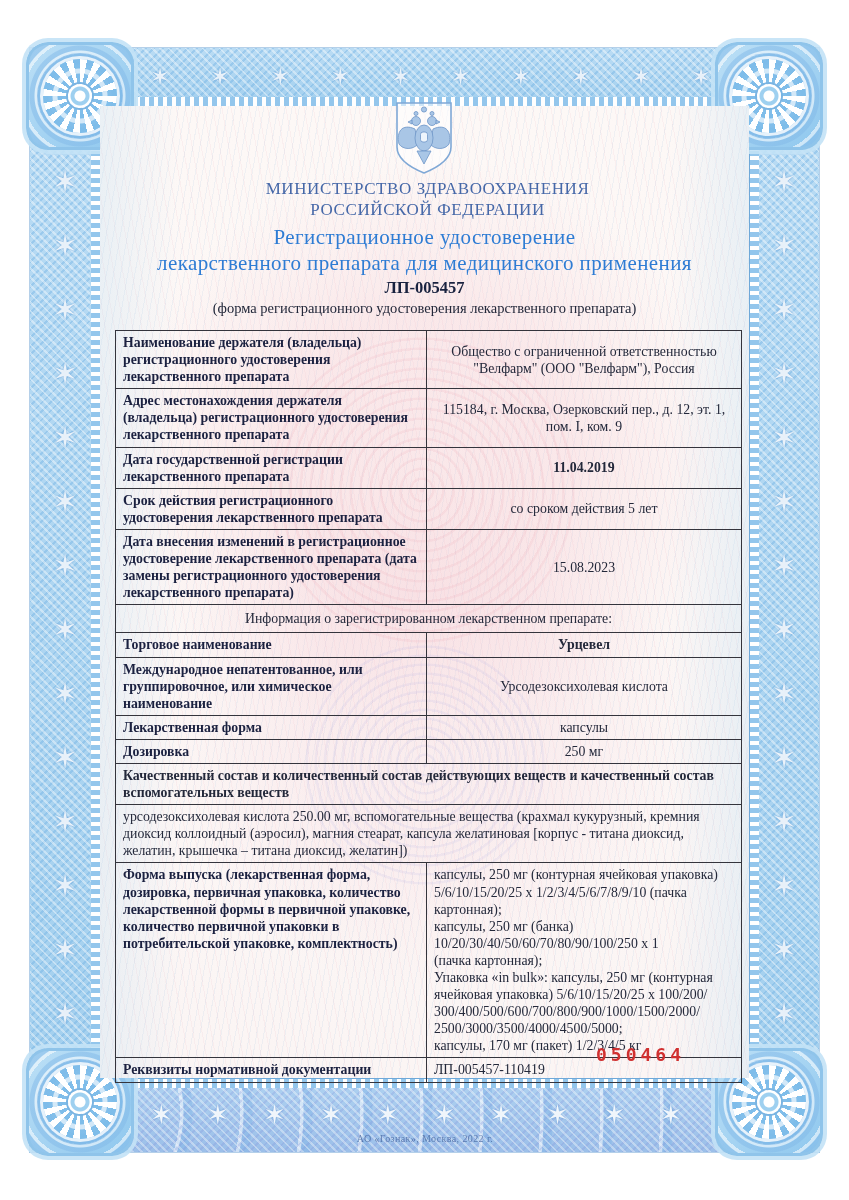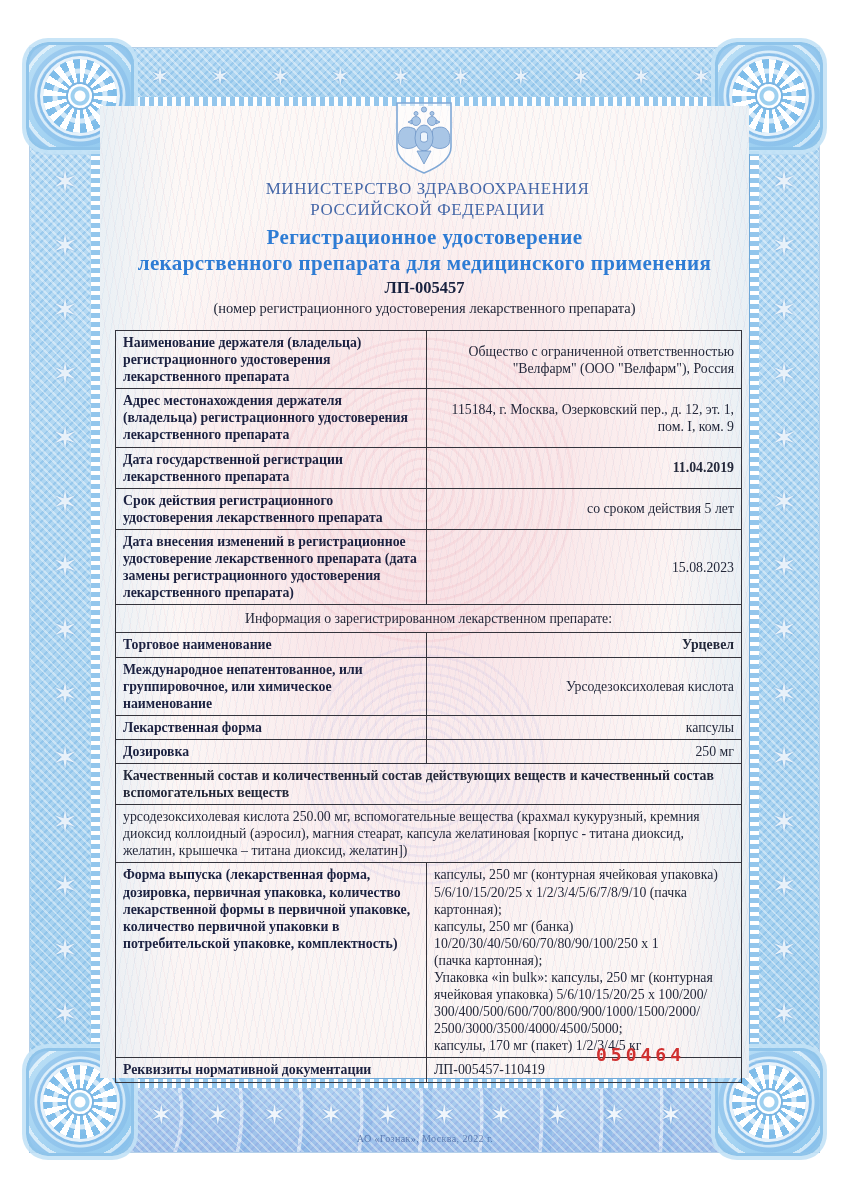--- a/index.html
+++ b/index.html
@@ -88,7 +88,7 @@
   .ministry{position:absolute;left:3px;top:178px;width:849px;text-align:center;
     color:var(--ministry-blue);font-size:17px;line-height:21px;letter-spacing:.6px;}
   .doc-title{position:absolute;left:0;top:224px;width:849px;text-align:center;
-    color:var(--title-blue);font-weight:bold;font-size:21px;line-height:26px;letter-spacing:.4px;}
+    color:var(--title-blue);font-weight:normal;font-size:21px;line-height:26px;letter-spacing:.4px;}
   .reg-number{position:absolute;left:0;top:278px;width:849px;text-align:center;
     color:#19223f;font-weight:bold;font-size:16.5px;}
   .reg-caption{position:absolute;left:0;top:300px;width:849px;text-align:center;

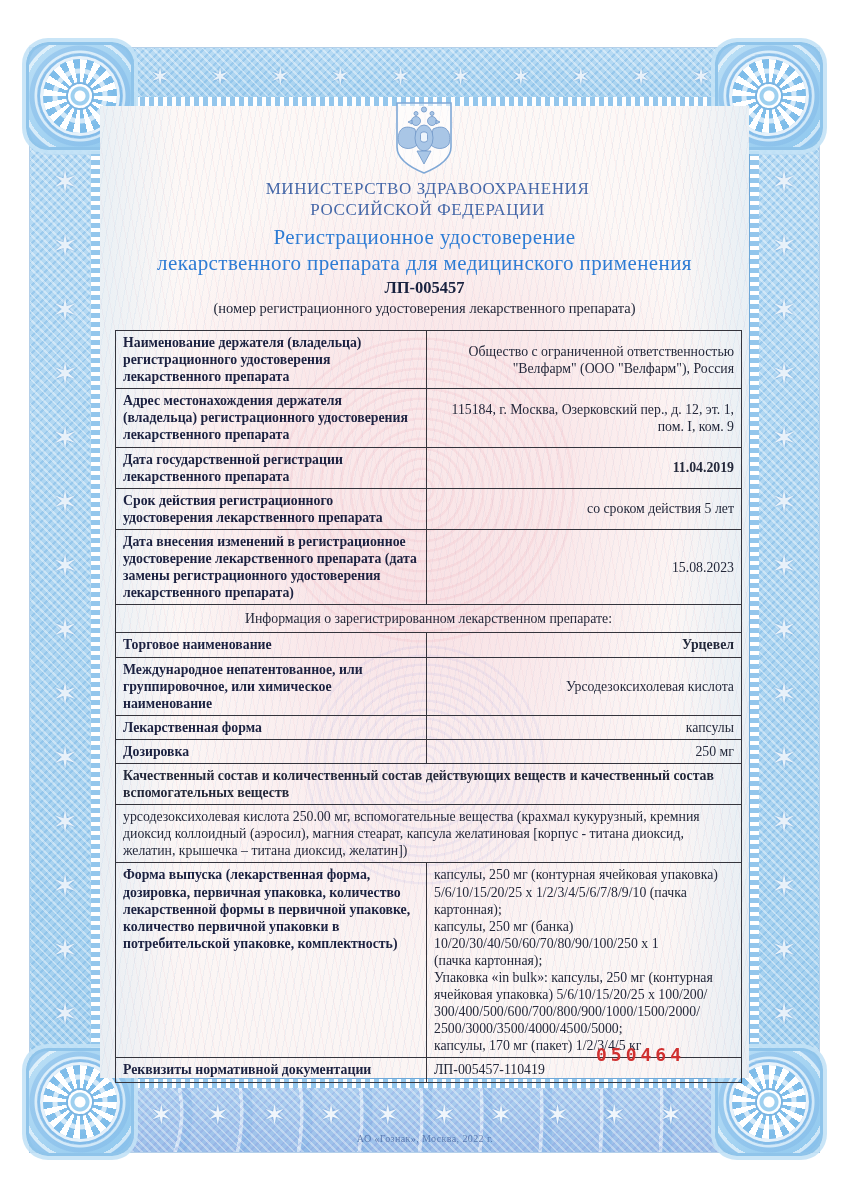--- a/index.html
+++ b/index.html
@@ -201,7 +201,7 @@
   </div>
 
   <div class="reg-number">ЛП-005457</div>
-  <div class="reg-caption">(номер регистрационного удостоверения лекарственного препарата)</div>
+  <div class="reg-caption">(форма регистрационного удостоверения лекарственного препарата)</div>
 
   <table class="cert-table">
     <colgroup>

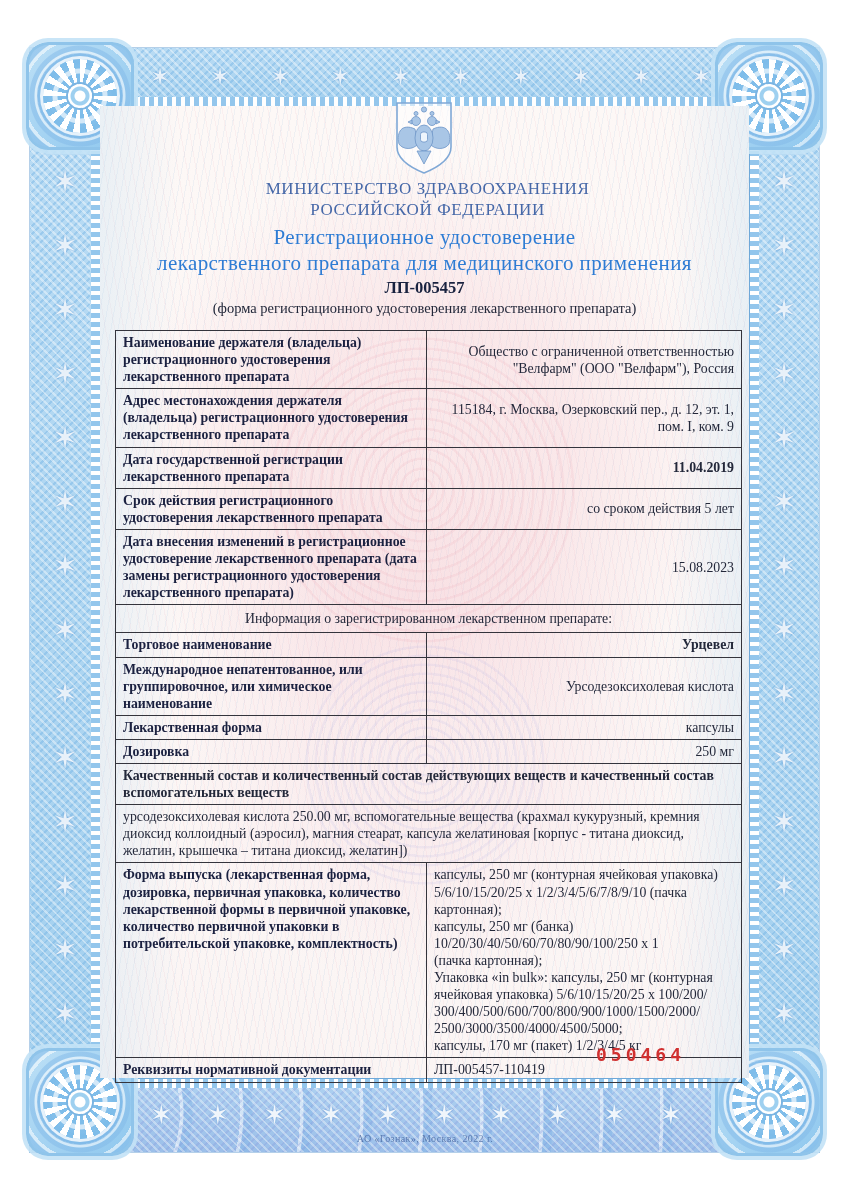--- a/index.html
+++ b/index.html
@@ -99,7 +99,7 @@
   .cert-table td{border:1.4px solid var(--line);vertical-align:middle;
     color:var(--text-dark);font-size:13.8px;line-height:1.24;padding:3px 7px;}
   .cert-table td.label{font-weight:bold;color:#1b2140;vertical-align:top;text-align:left;}
-  .cert-table td.value{text-align:right;}
+  .cert-table td.value{text-align:center;}
   .cert-table td.value.left{text-align:left;vertical-align:top;}
   .cert-table td.full{text-align:left;}
   .cert-table td.full.center{text-align:center;padding:5px 7px;}

